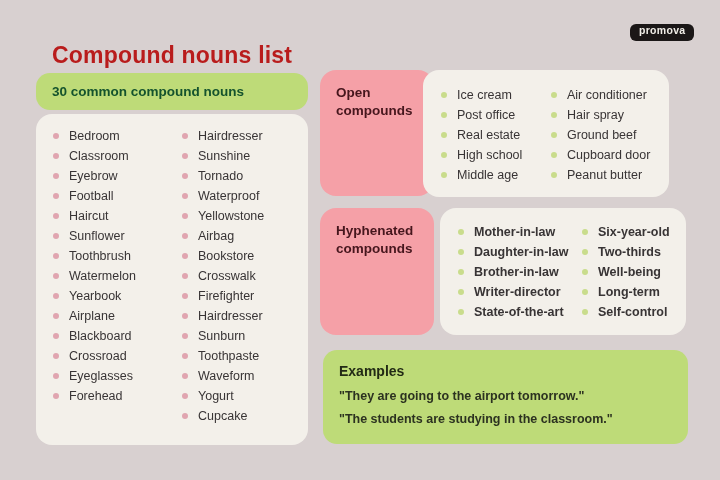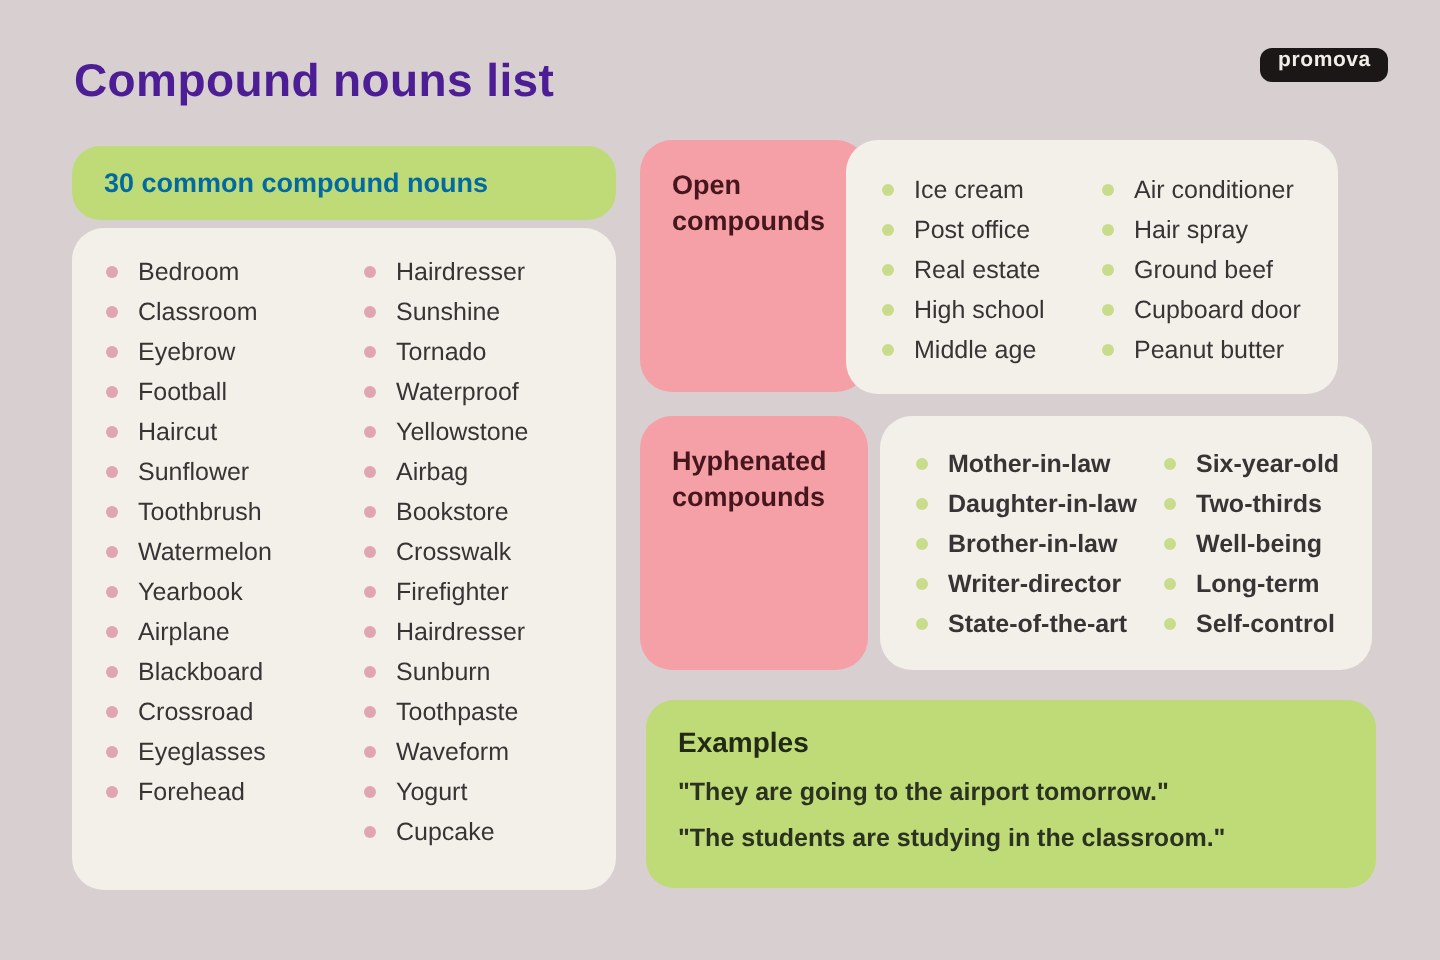--- a/index.html
+++ b/index.html
@@ -13,9 +13,9 @@
   }
   .title {
     position: absolute; left: 34px; top: 24px;
-    margin: 3px;
+    margin: 18px;
     font-size: 23px; font-weight: bold; letter-spacing: .2px;
-    color: #4c1d95;
+    color: #b91c1c;
   }
   .logo {
     position: absolute; left: 630px; top: 24px;

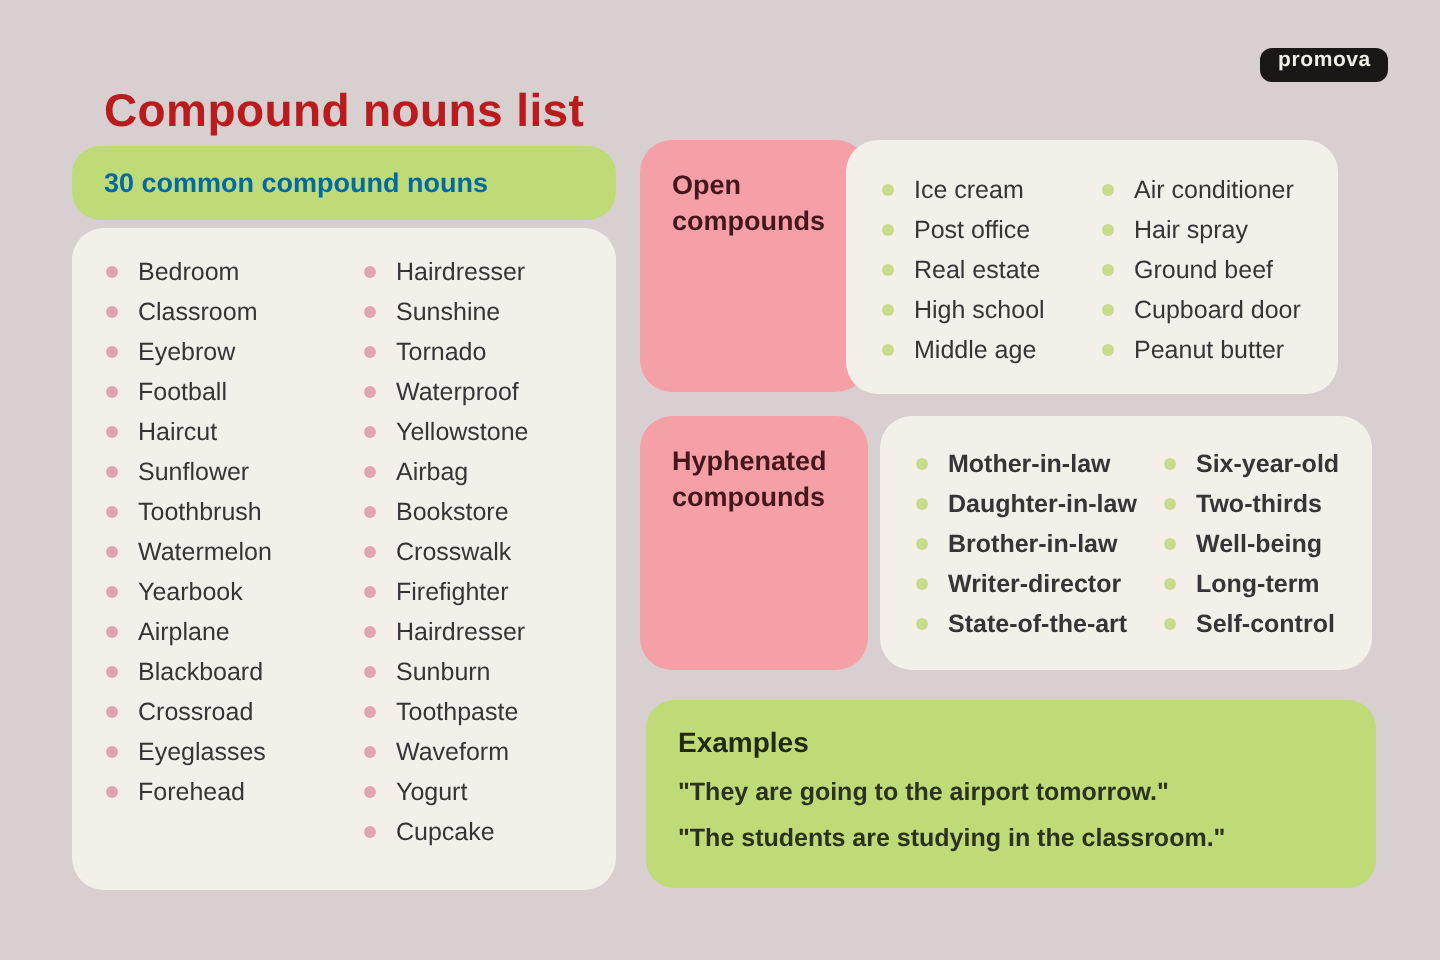--- a/index.html
+++ b/index.html
@@ -28,7 +28,7 @@
     width: 272px; height: 37px;
     background: #bedb78; border-radius: 14px;
     display: flex; align-items: center; padding-left: 16px;
-    font-size: 13.5px; font-weight: bold; color: #0369a1;
+    font-size: 13.5px; font-weight: bold; color: #14532d;
   }
   .panel {
     position: absolute;

